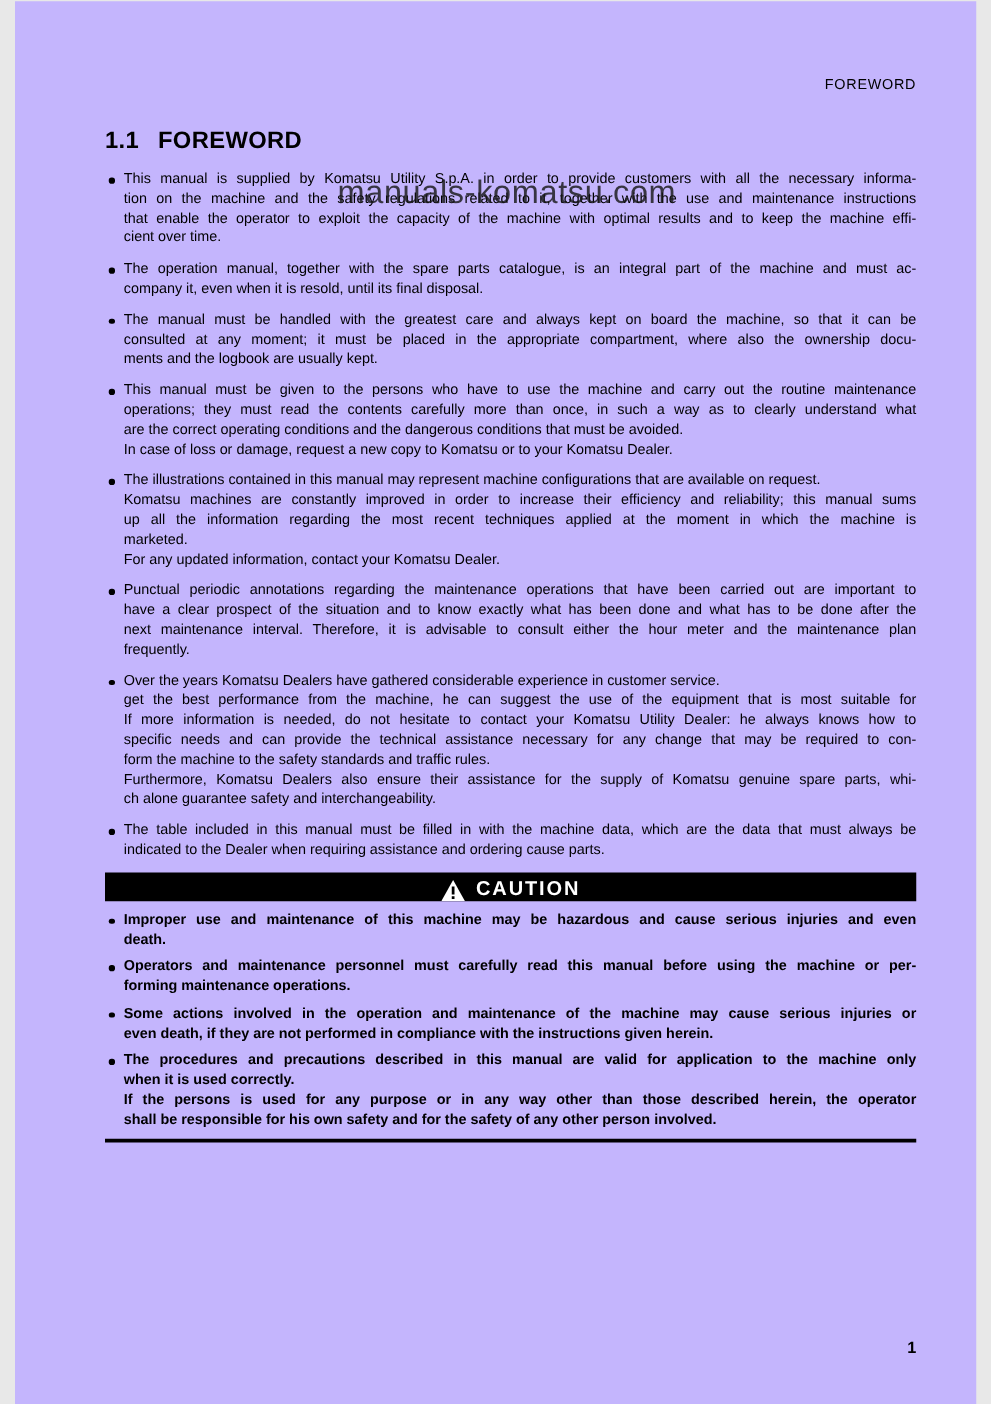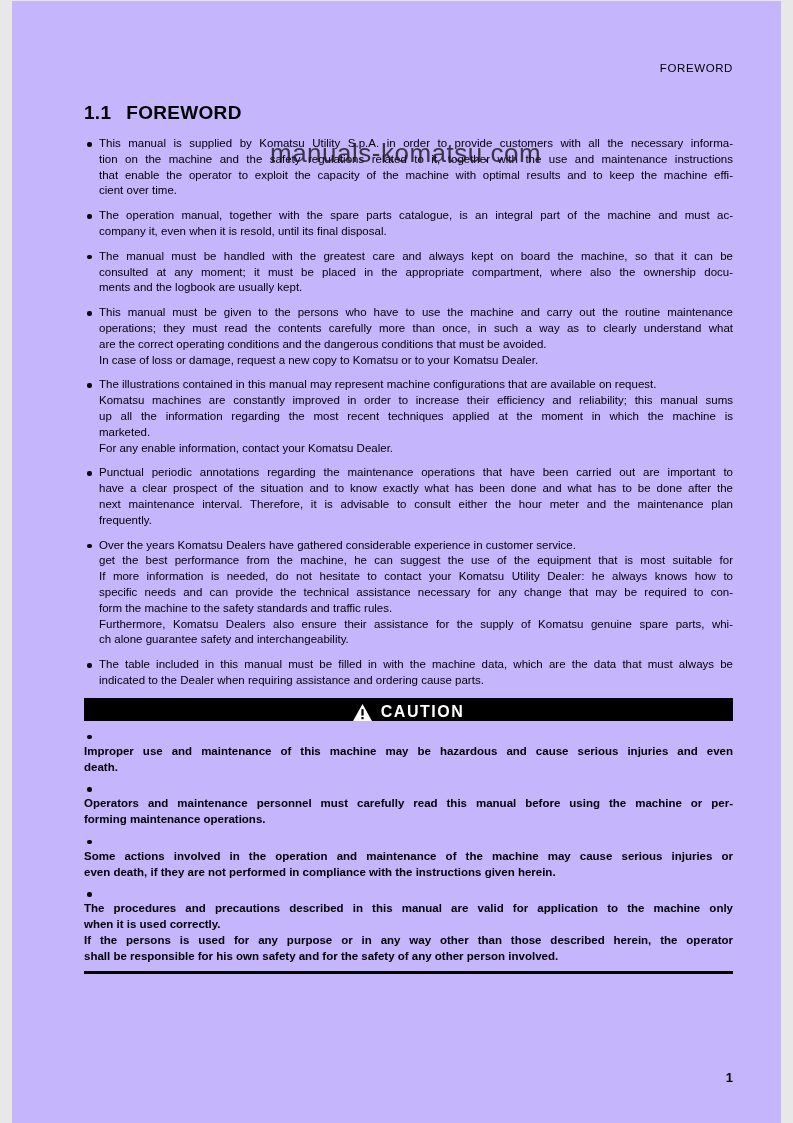--- a/index.html
+++ b/index.html
@@ -136,7 +136,7 @@
             <div class="line j">Komatsu machines are constantly improved in order to increase their efficiency and reliability; this manual sums</div>
             <div class="line j">up all the information regarding the most recent techniques applied at the moment in which the machine is</div>
             <div class="line">marketed.</div>
-            <div class="line">For any enable information, contact your Komatsu Dealer.</div>
+            <div class="line">For any updated information, contact your Komatsu Dealer.</div>
           </div>
         </div>
         <div class="bullet-item">

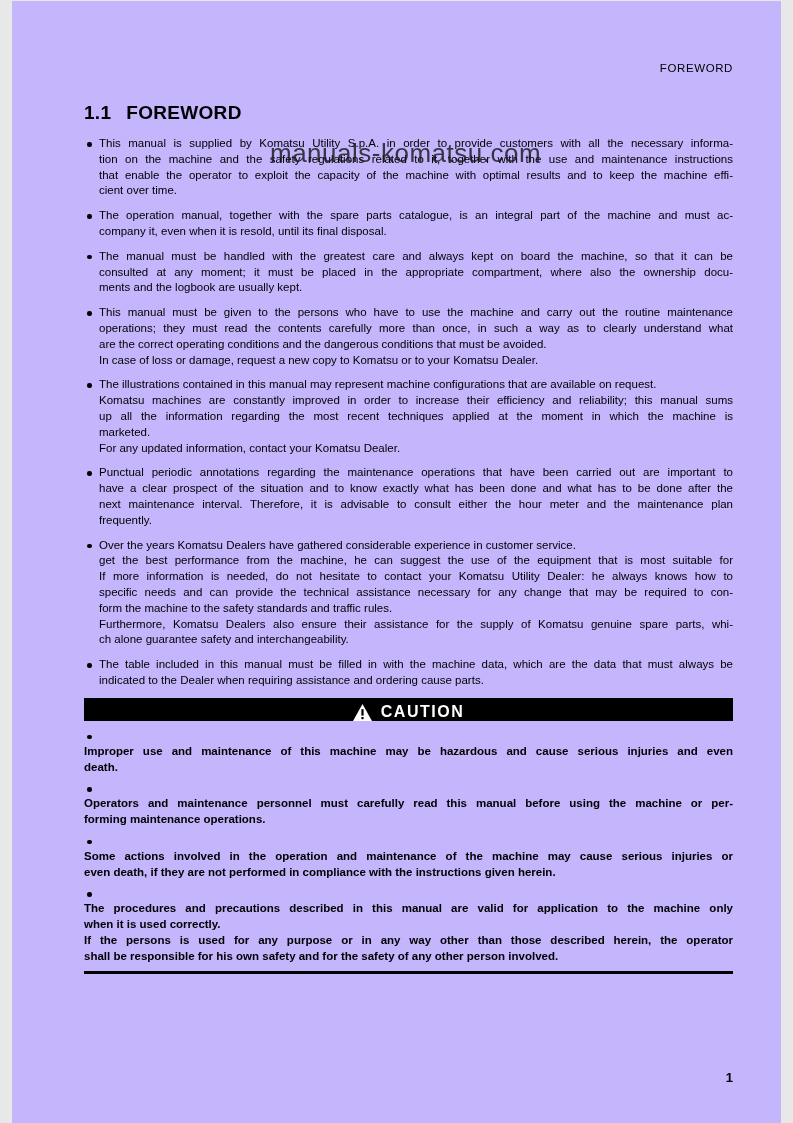--- a/index.html
+++ b/index.html
@@ -51,7 +51,7 @@
     -moz-text-align-last:justify;
   }
   .caution-section .line{line-height:15.8px;}
-  .caution-section .bullet-item{margin-bottom:6px;font-weight:bold;flex-direction:column;}
+  .caution-section .bullet-item{margin-bottom:6px;font-weight:bold;}
   .caution-section .dot::before{top:6px;}
   .caution-bar{
     height:23px;

